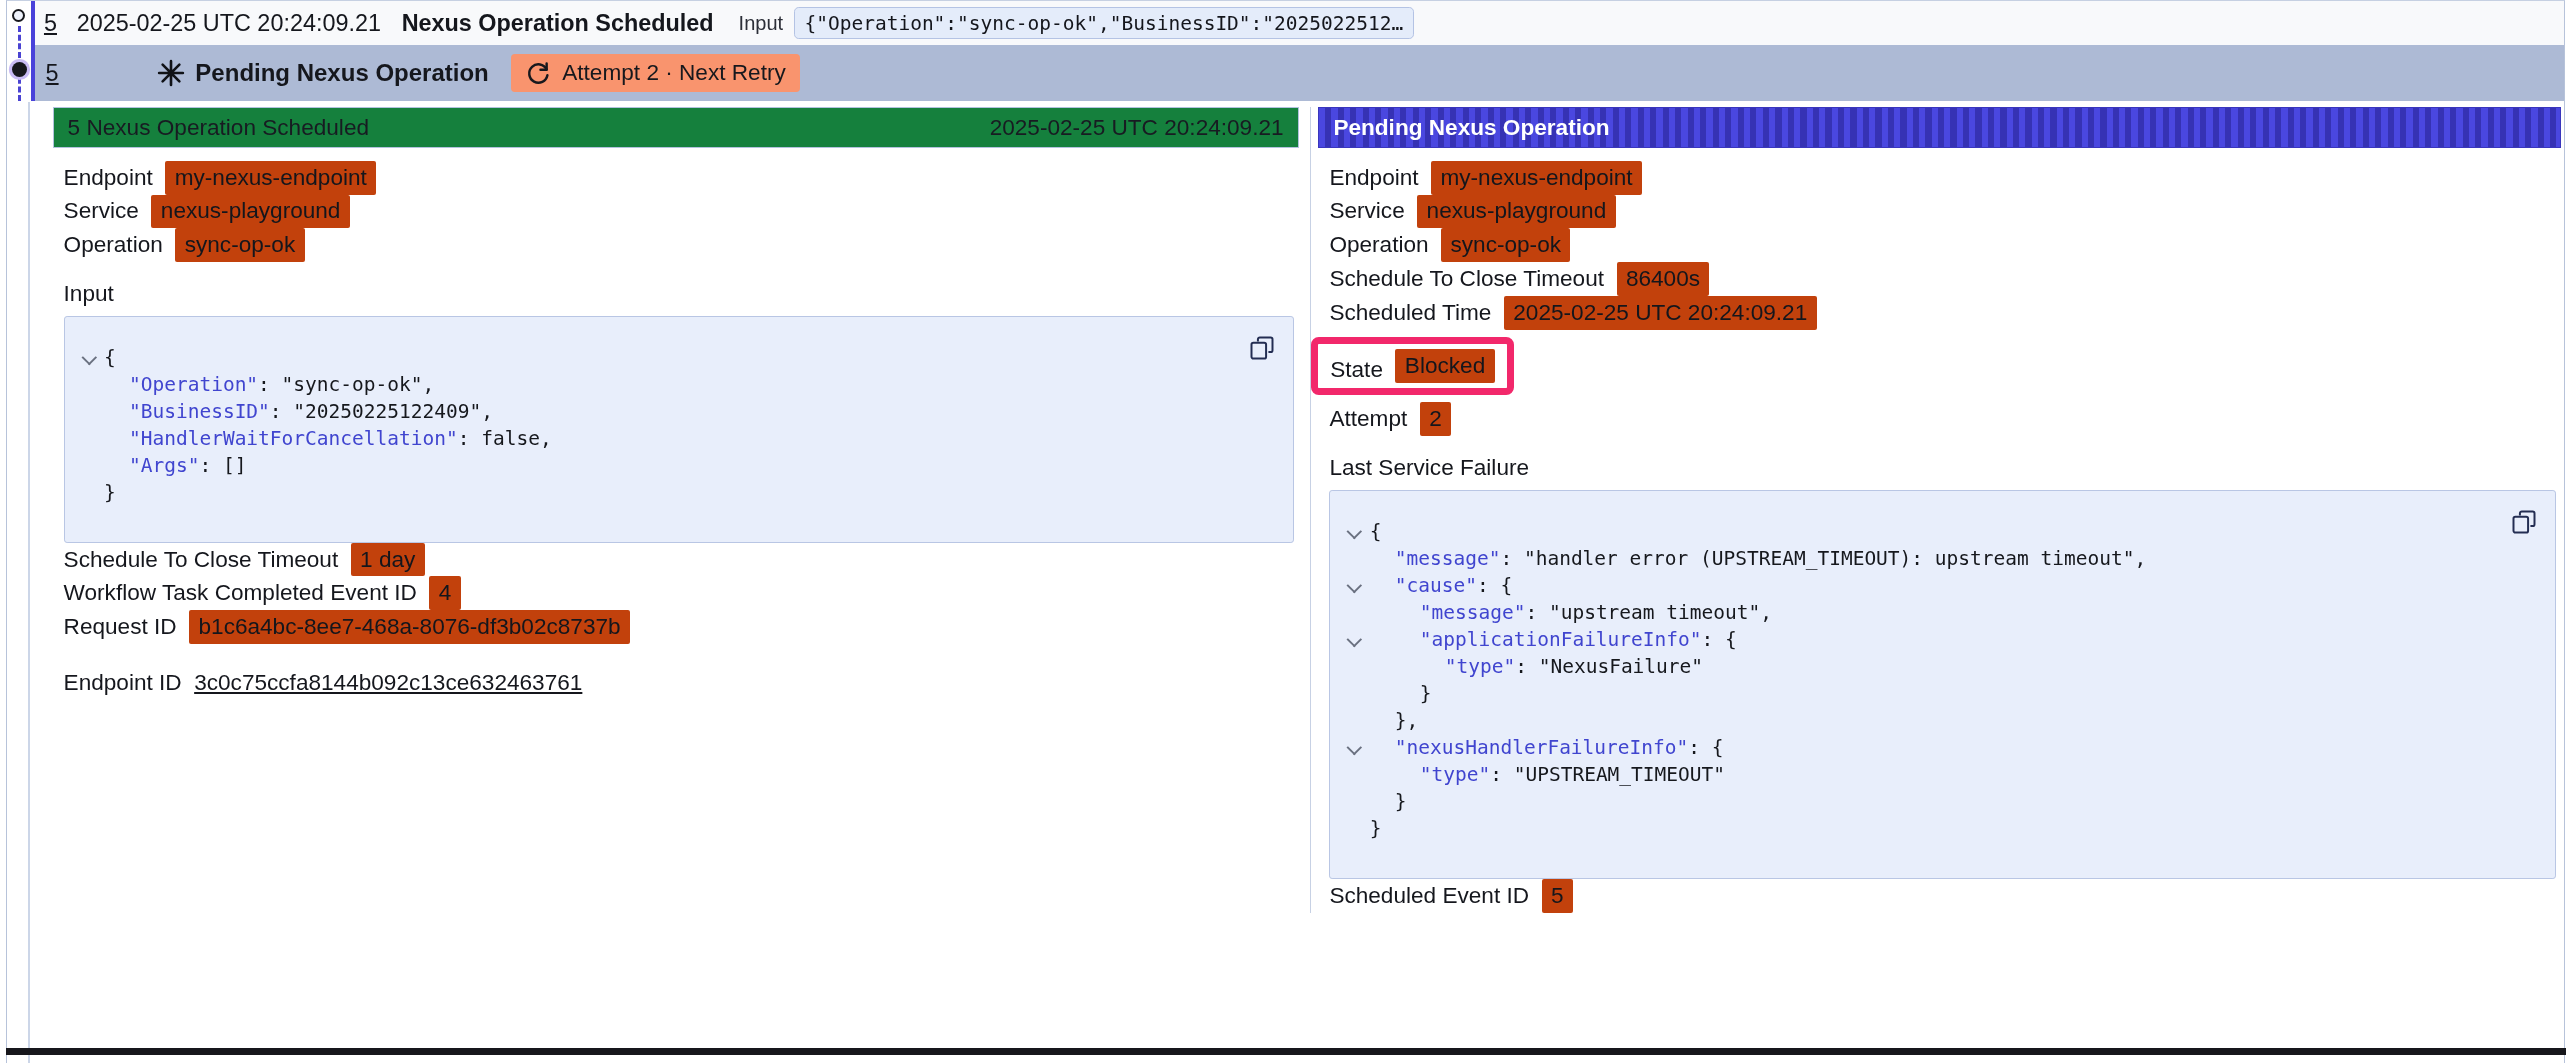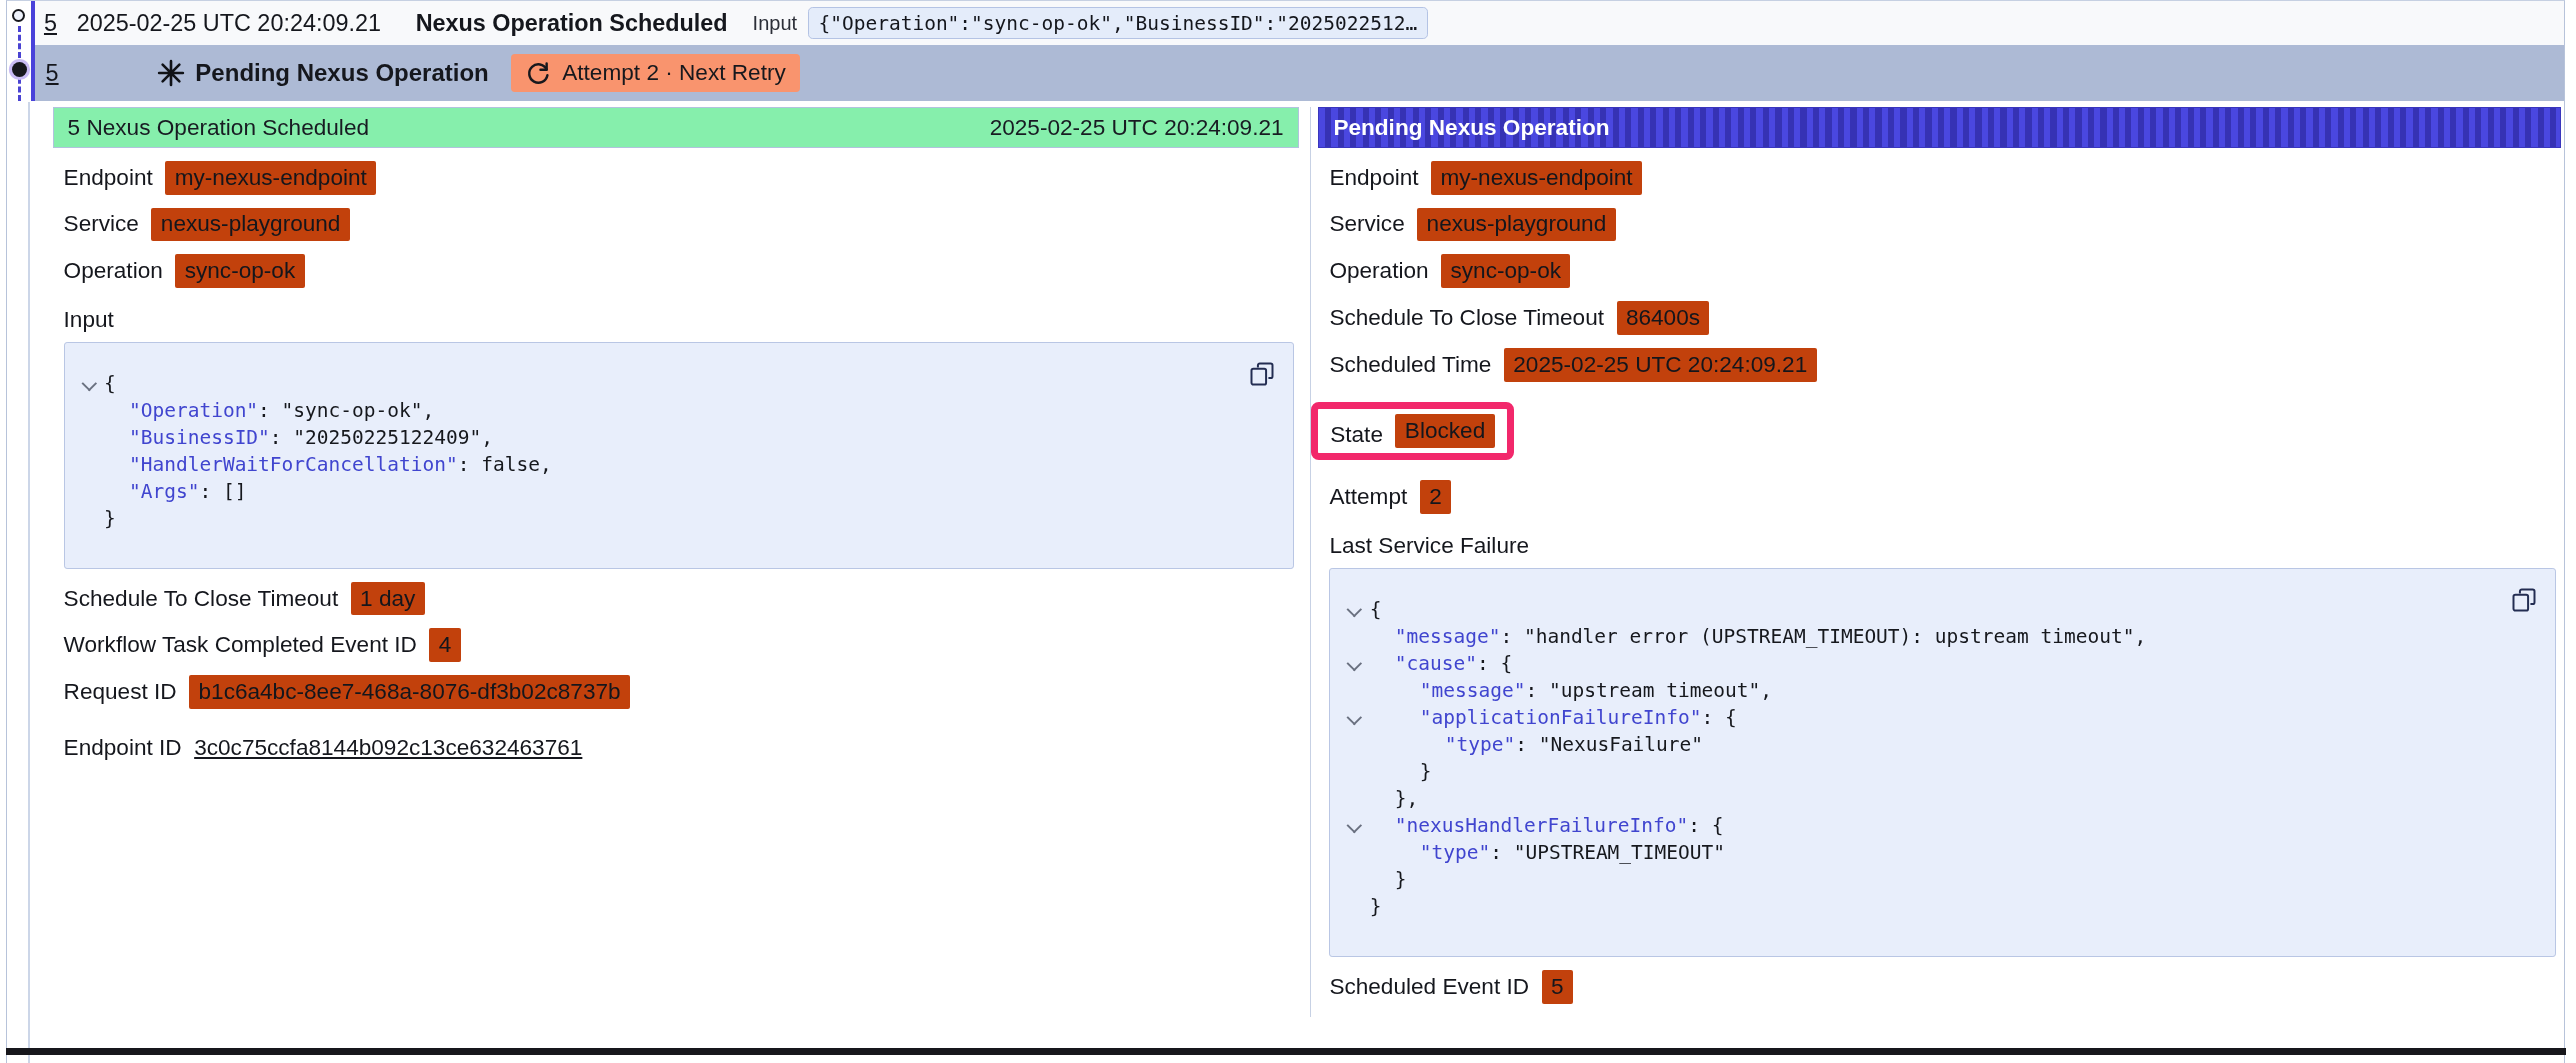--- a/index.html
+++ b/index.html
@@ -28,7 +28,7 @@
   .row-pending{height:56px;background:#adbad5;}
   .evt-id{font-size:23.4px;color:#15171d;text-decoration:underline;margin-left:9.4px;min-width:26.5px;cursor:pointer;}
   .evt-time{font-size:23.4px;margin-left:6.2px;width:312px;}
-  .evt-name{font-size:23.4px;font-weight:700;margin-left:27px;}
+  .evt-name{font-size:23.4px;font-weight:700;margin-left:13px;}
   .evt-input-label{font-size:20px;margin-left:25px;color:#2c2f38;}
   .evt-preview{
     margin-left:11px;font-family:"DejaVu Sans Mono",monospace;font-size:19.5px;color:#14161c;

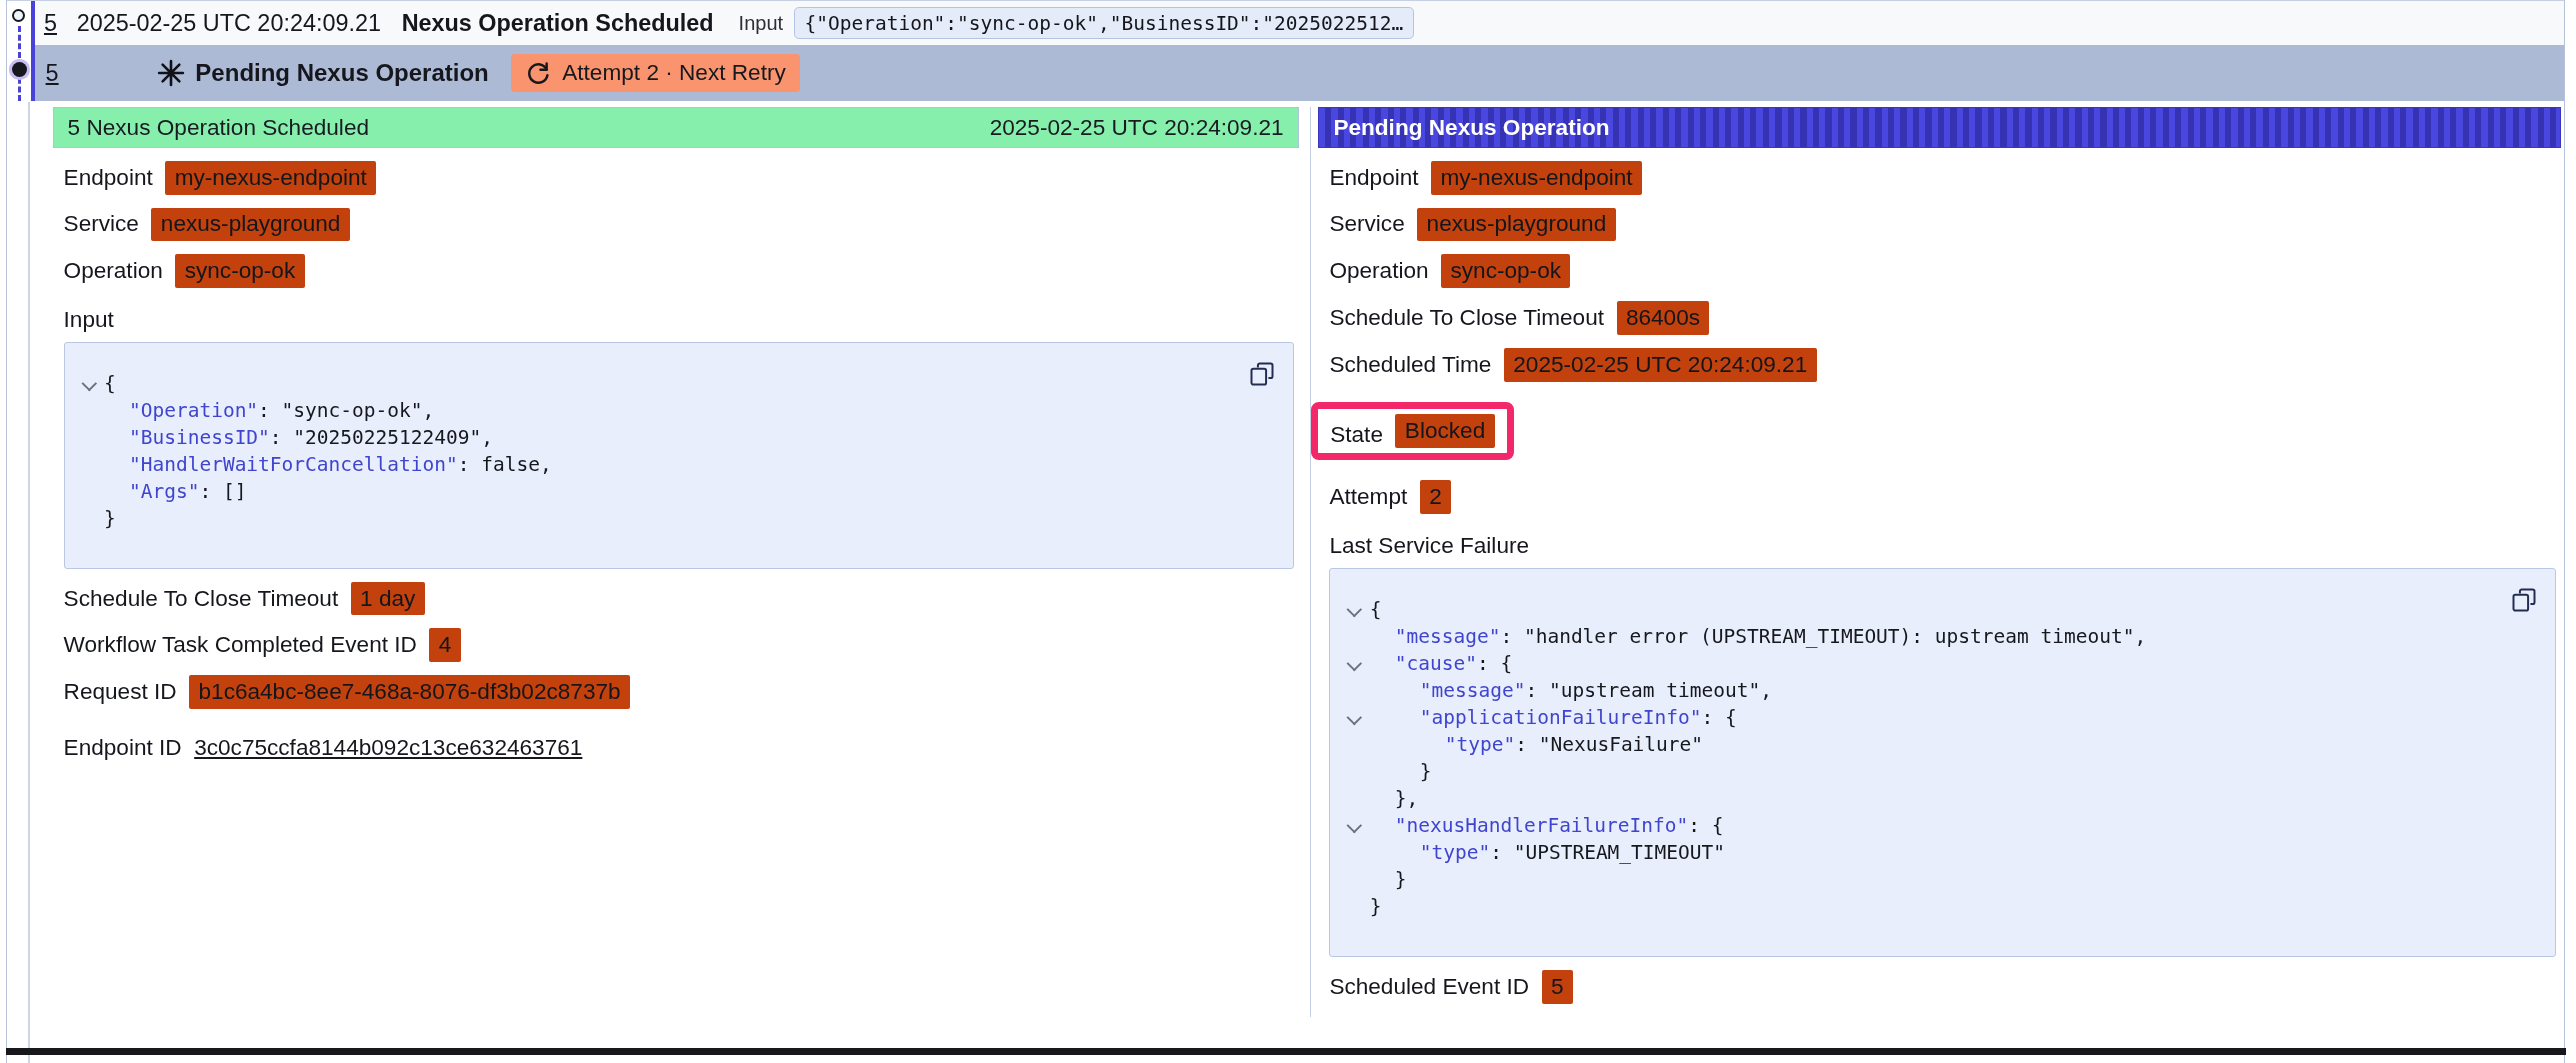--- a/index.html
+++ b/index.html
@@ -51,7 +51,7 @@
     height:41px;display:flex;align-items:center;justify-content:space-between;
     padding:0 14px;font-size:22.6px;box-sizing:border-box;
   }
-  .panel-header-left{background:#86efac;color:#181b22;border:0.8px solid #b2c2de;}
+  .panel-header-left{background:#15803d;color:#181b22;border:0.8px solid #b2c2de;}
   .ph-title{font-weight:500;}
   .ph-time{font-weight:400;}
   .panel-header-right{

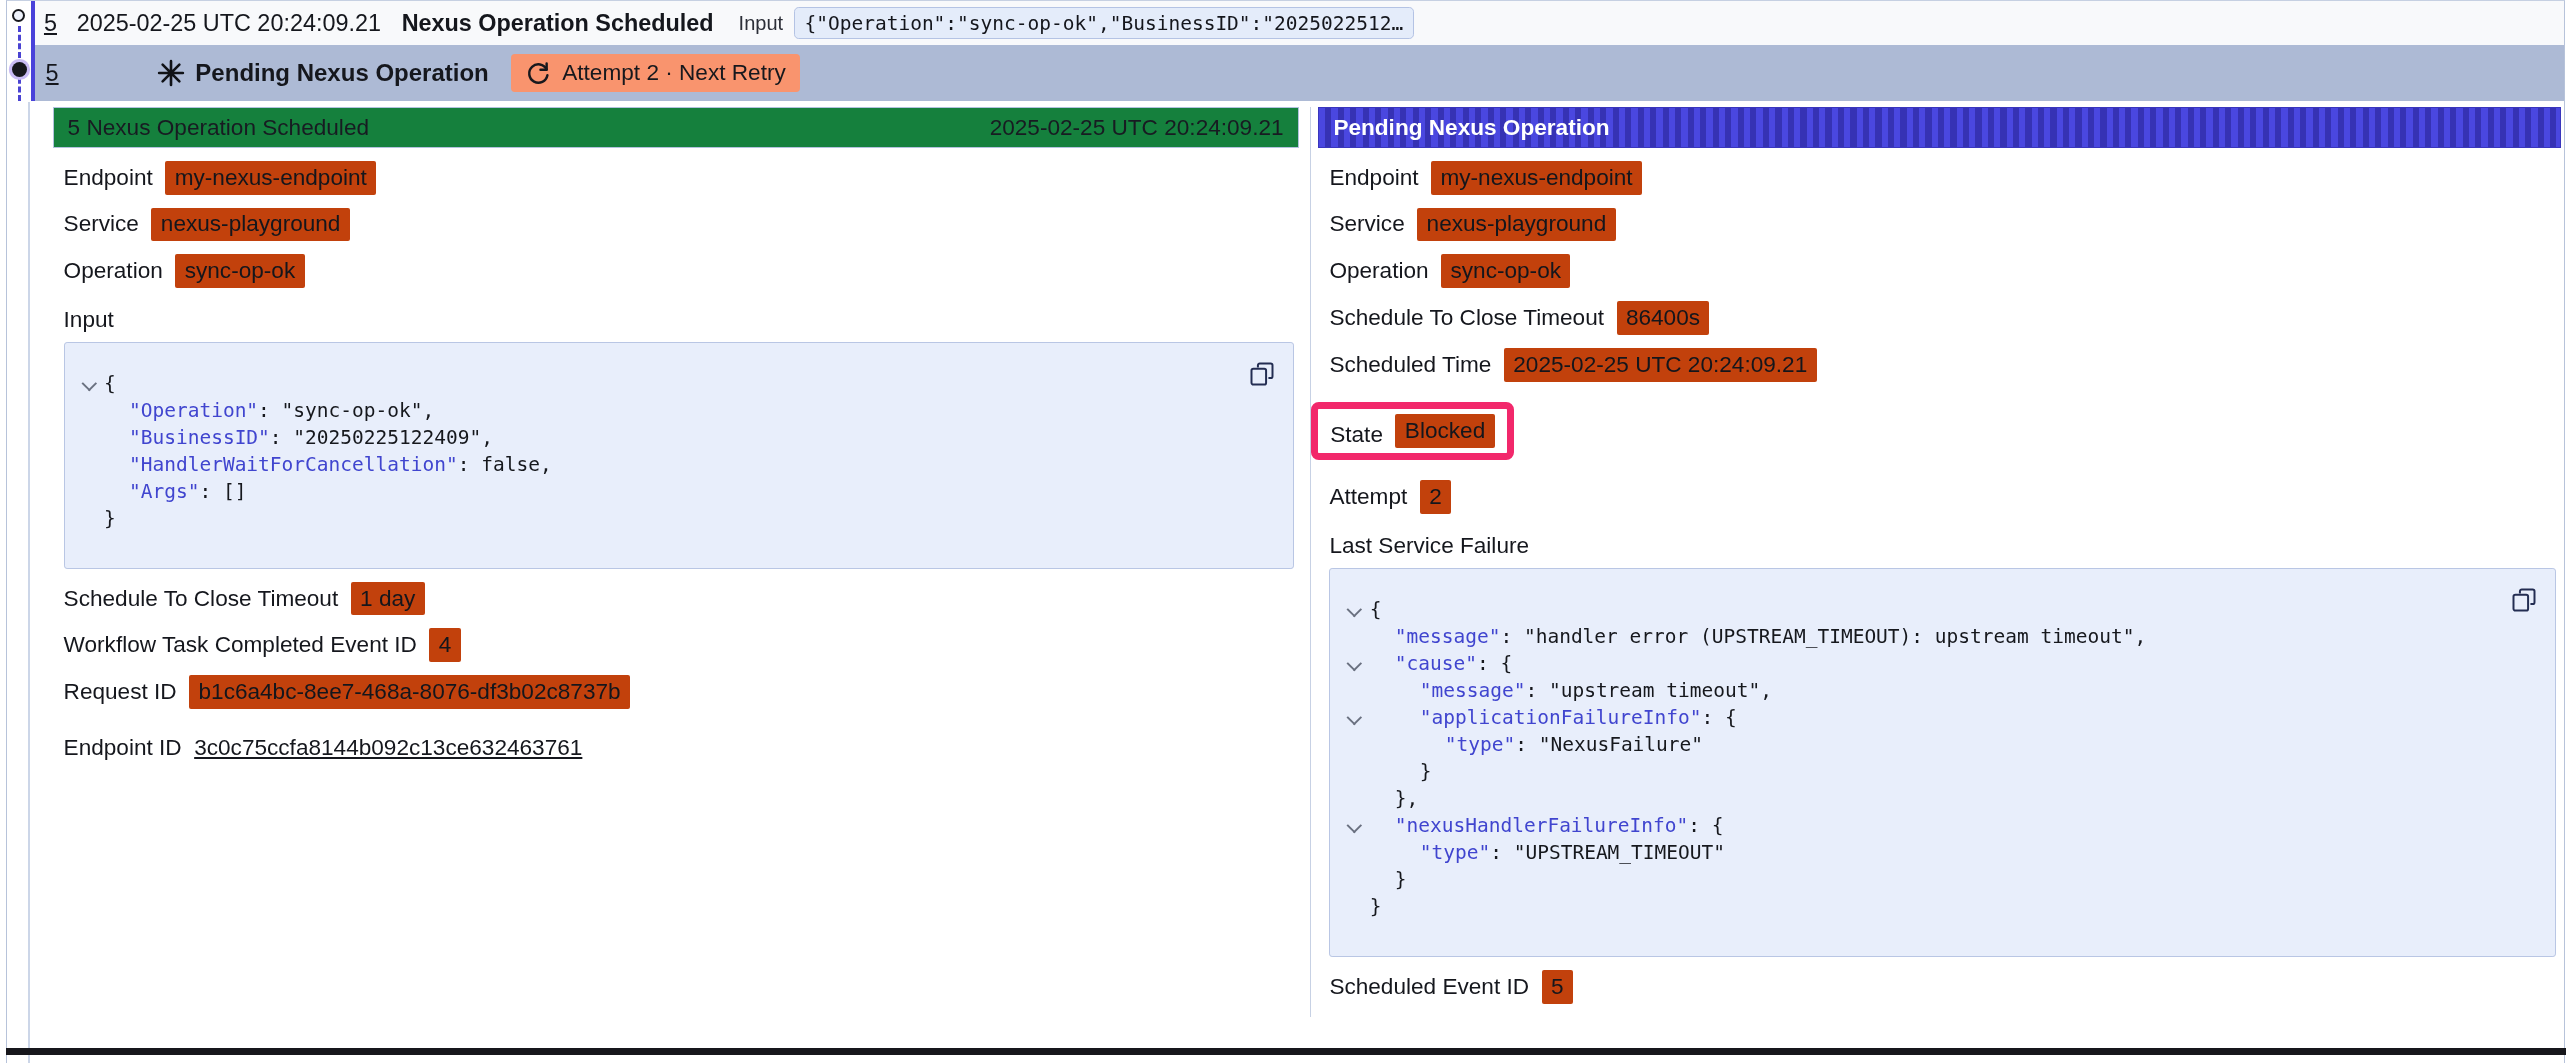--- a/index.html
+++ b/index.html
@@ -59,7 +59,7 @@
     background:repeating-linear-gradient(90deg,#4a47e0 0px,#4a47e0 6.2px,#3632b4 6.2px,#3632b4 12.5px);
   }
   .panel-body{padding:1.6px 4.7px 0 11px;}
-  .field{display:flex;align-items:center;gap:12.5px;margin:13px 0;min-height:33px;}
+  .field{display:flex;align-items:center;gap:12.5px;margin:0 0;min-height:33px;}
   .field:first-child{margin-top:11px;}
   .f-label{font-size:22.6px;color:#15171d;white-space:nowrap;}
   .chip{

